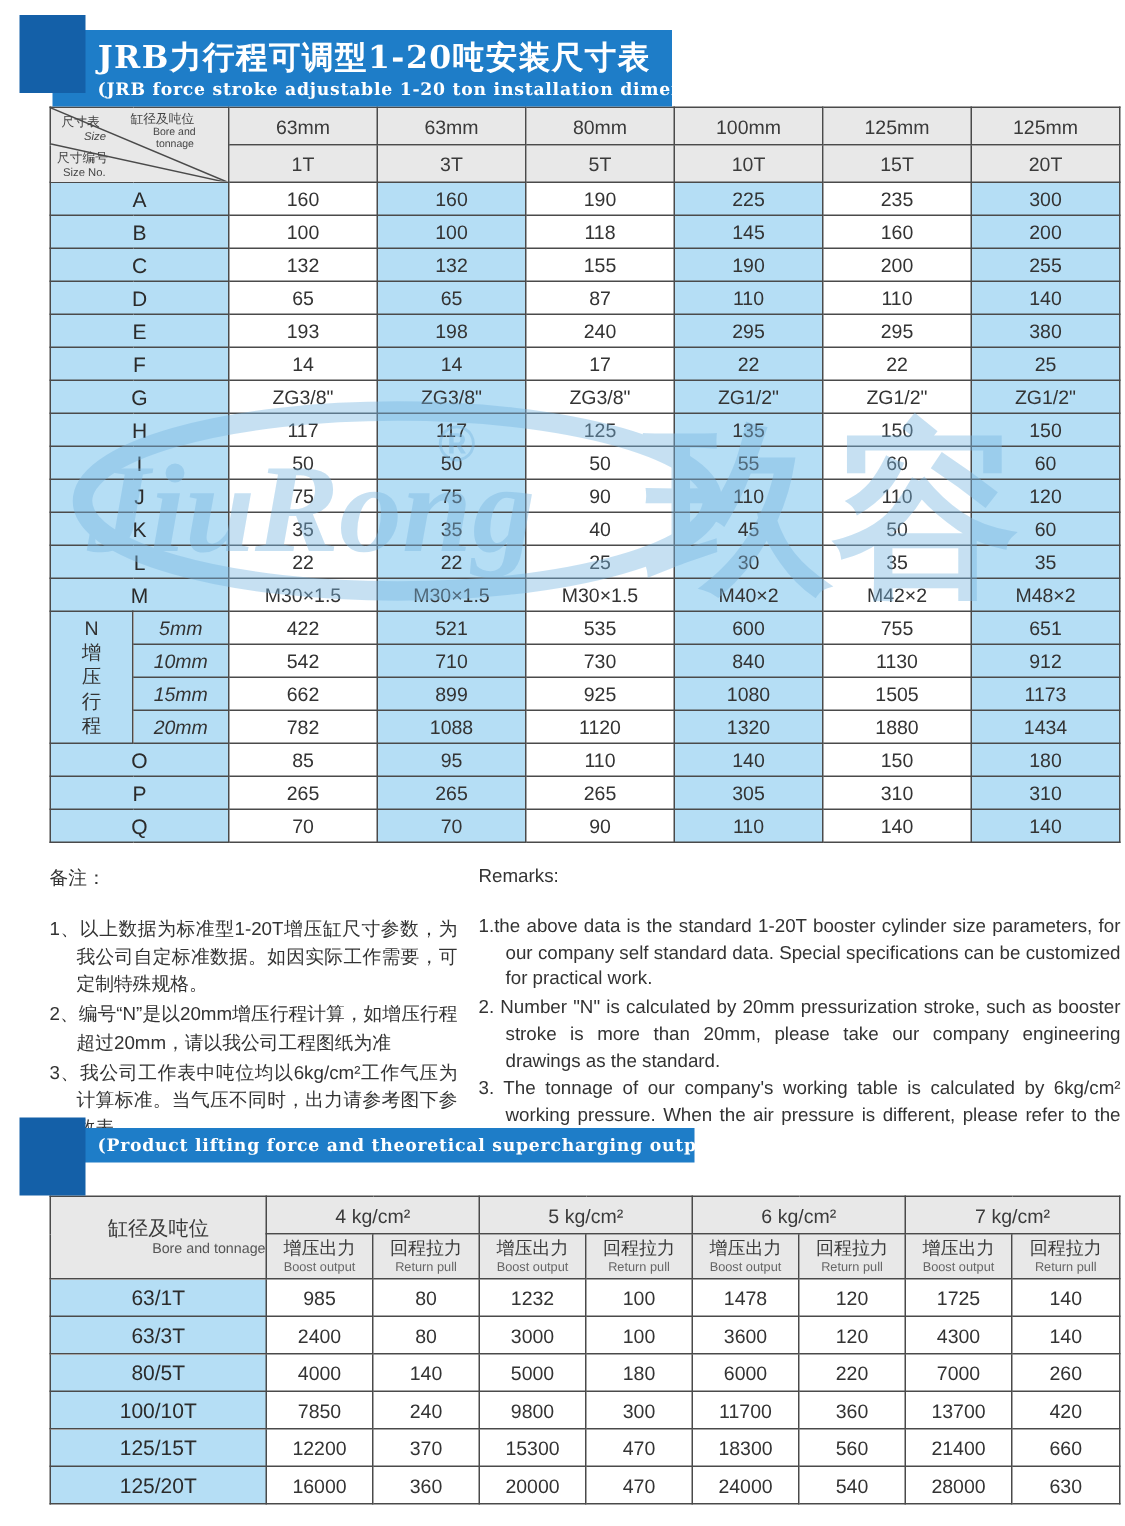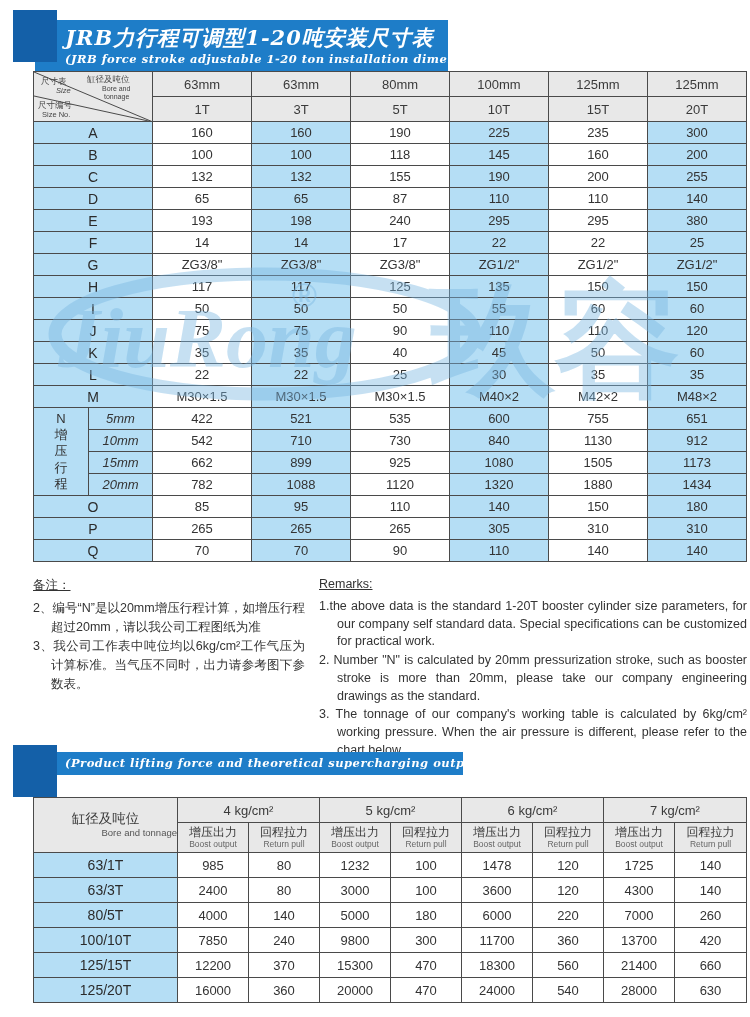--- a/index.html
+++ b/index.html
@@ -19,7 +19,7 @@
   }
   .banner {
     position:absolute; left:35px; background:#1e7dc8; color:#fff;
-    padding:4px 14px 5px 30px; z-index:1; width:413px;font-style:italic;
+    padding:4px 14px 5px 30px; z-index:1; width:413px;
   }
   .banner .zh {
     font-family:"DejaVu Serif","Liberation Serif",serif;

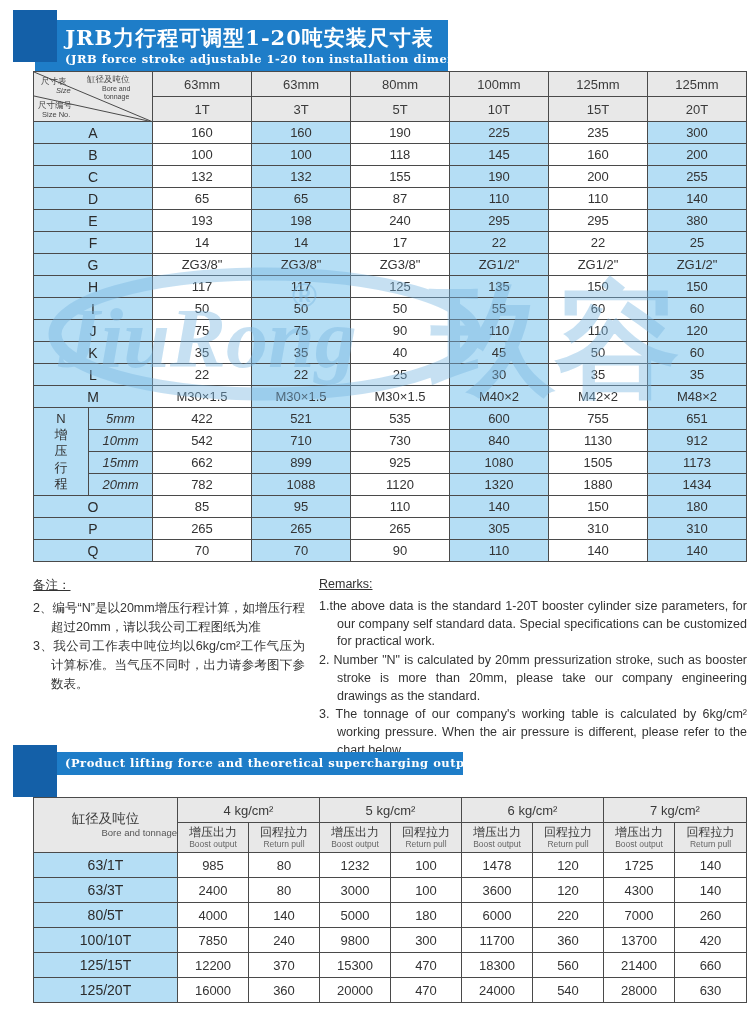--- a/index.html
+++ b/index.html
@@ -50,7 +50,7 @@
   #remarks .zh-col { width:272px; font-size:12.5px; line-height:1.5; }
   #remarks .en-col { margin-left:14px; width:428px; font-size:12.5px; line-height:1.42; }
   .rk-item { padding-left:18px; text-indent:-18px; margin-bottom:1px; text-align:justify; }
-  .rk-head { margin-bottom:4px;text-decoration:underline; }
+  .rk-head { margin-bottom:15px; }
   
   #out-table { position:absolute; left:33px; top:797px; width:714px; }
   #out-table tr.hdr1 th { background:#e8e8e8; height:25px; font-size:13px; color:#3a3a3a; }

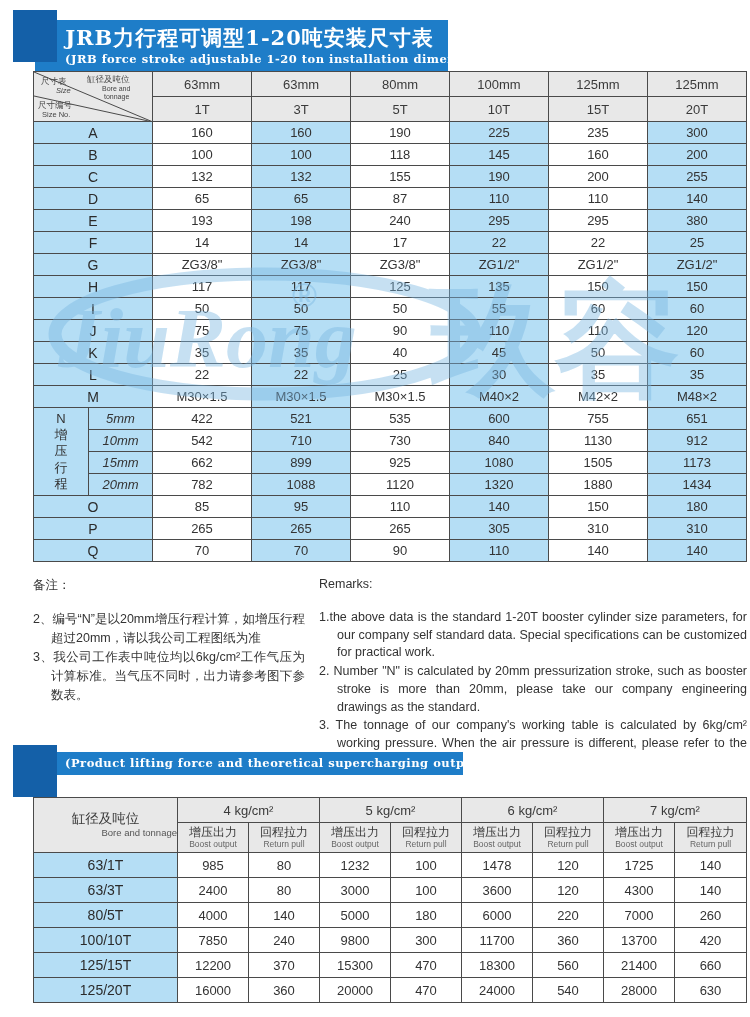--- a/index.html
+++ b/index.html
@@ -315,6 +315,7 @@
   <div class="zh-col">
     <div class="rk-head">备注：</div>
     <div id="rk-zh-items">
+        <div class="rk-item">1、以上数据为标准型1-20T增压缸尺寸参数，为我公司自定标准数据。如因实际工作需要，可定制特殊规格。</div>
         <div class="rk-item">2、编号“N”是以20mm增压行程计算，如增压行程超过20mm，请以我公司工程图纸为准</div>
         <div class="rk-item">3、我公司工作表中吨位均以6kg/cm²工作气压为计算标准。当气压不同时，出力请参考图下参数表。</div>
       </div>

